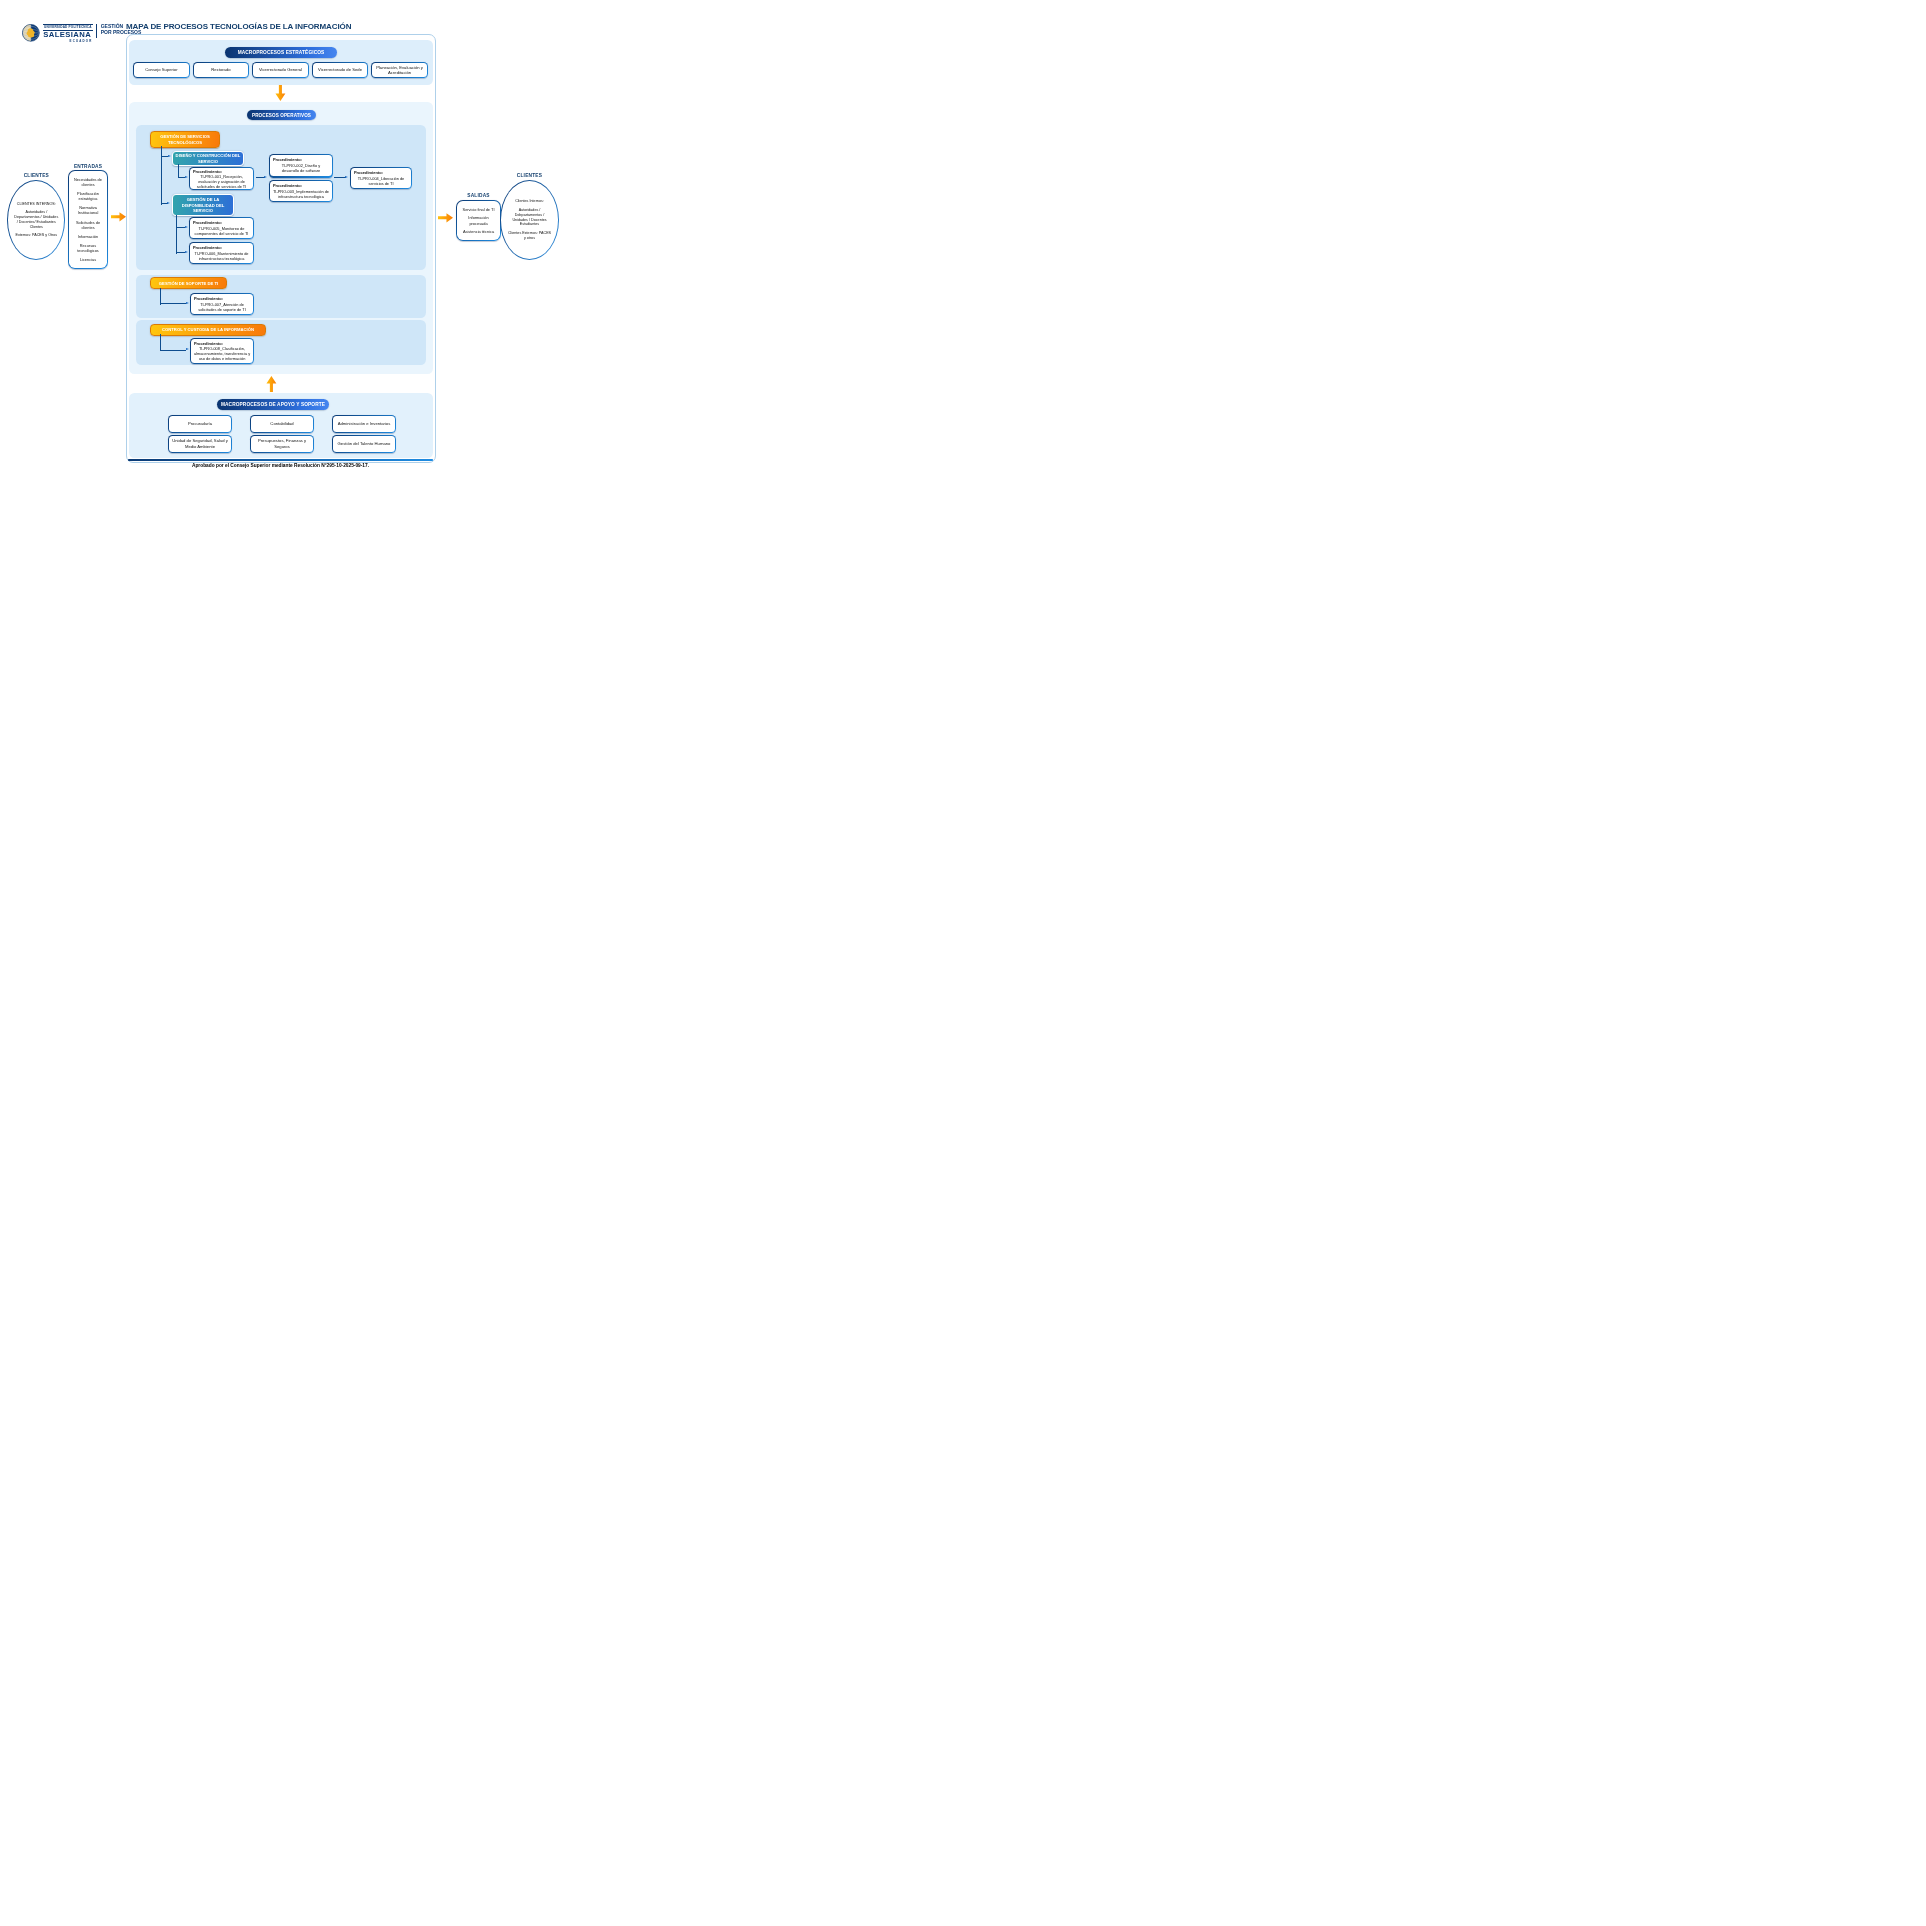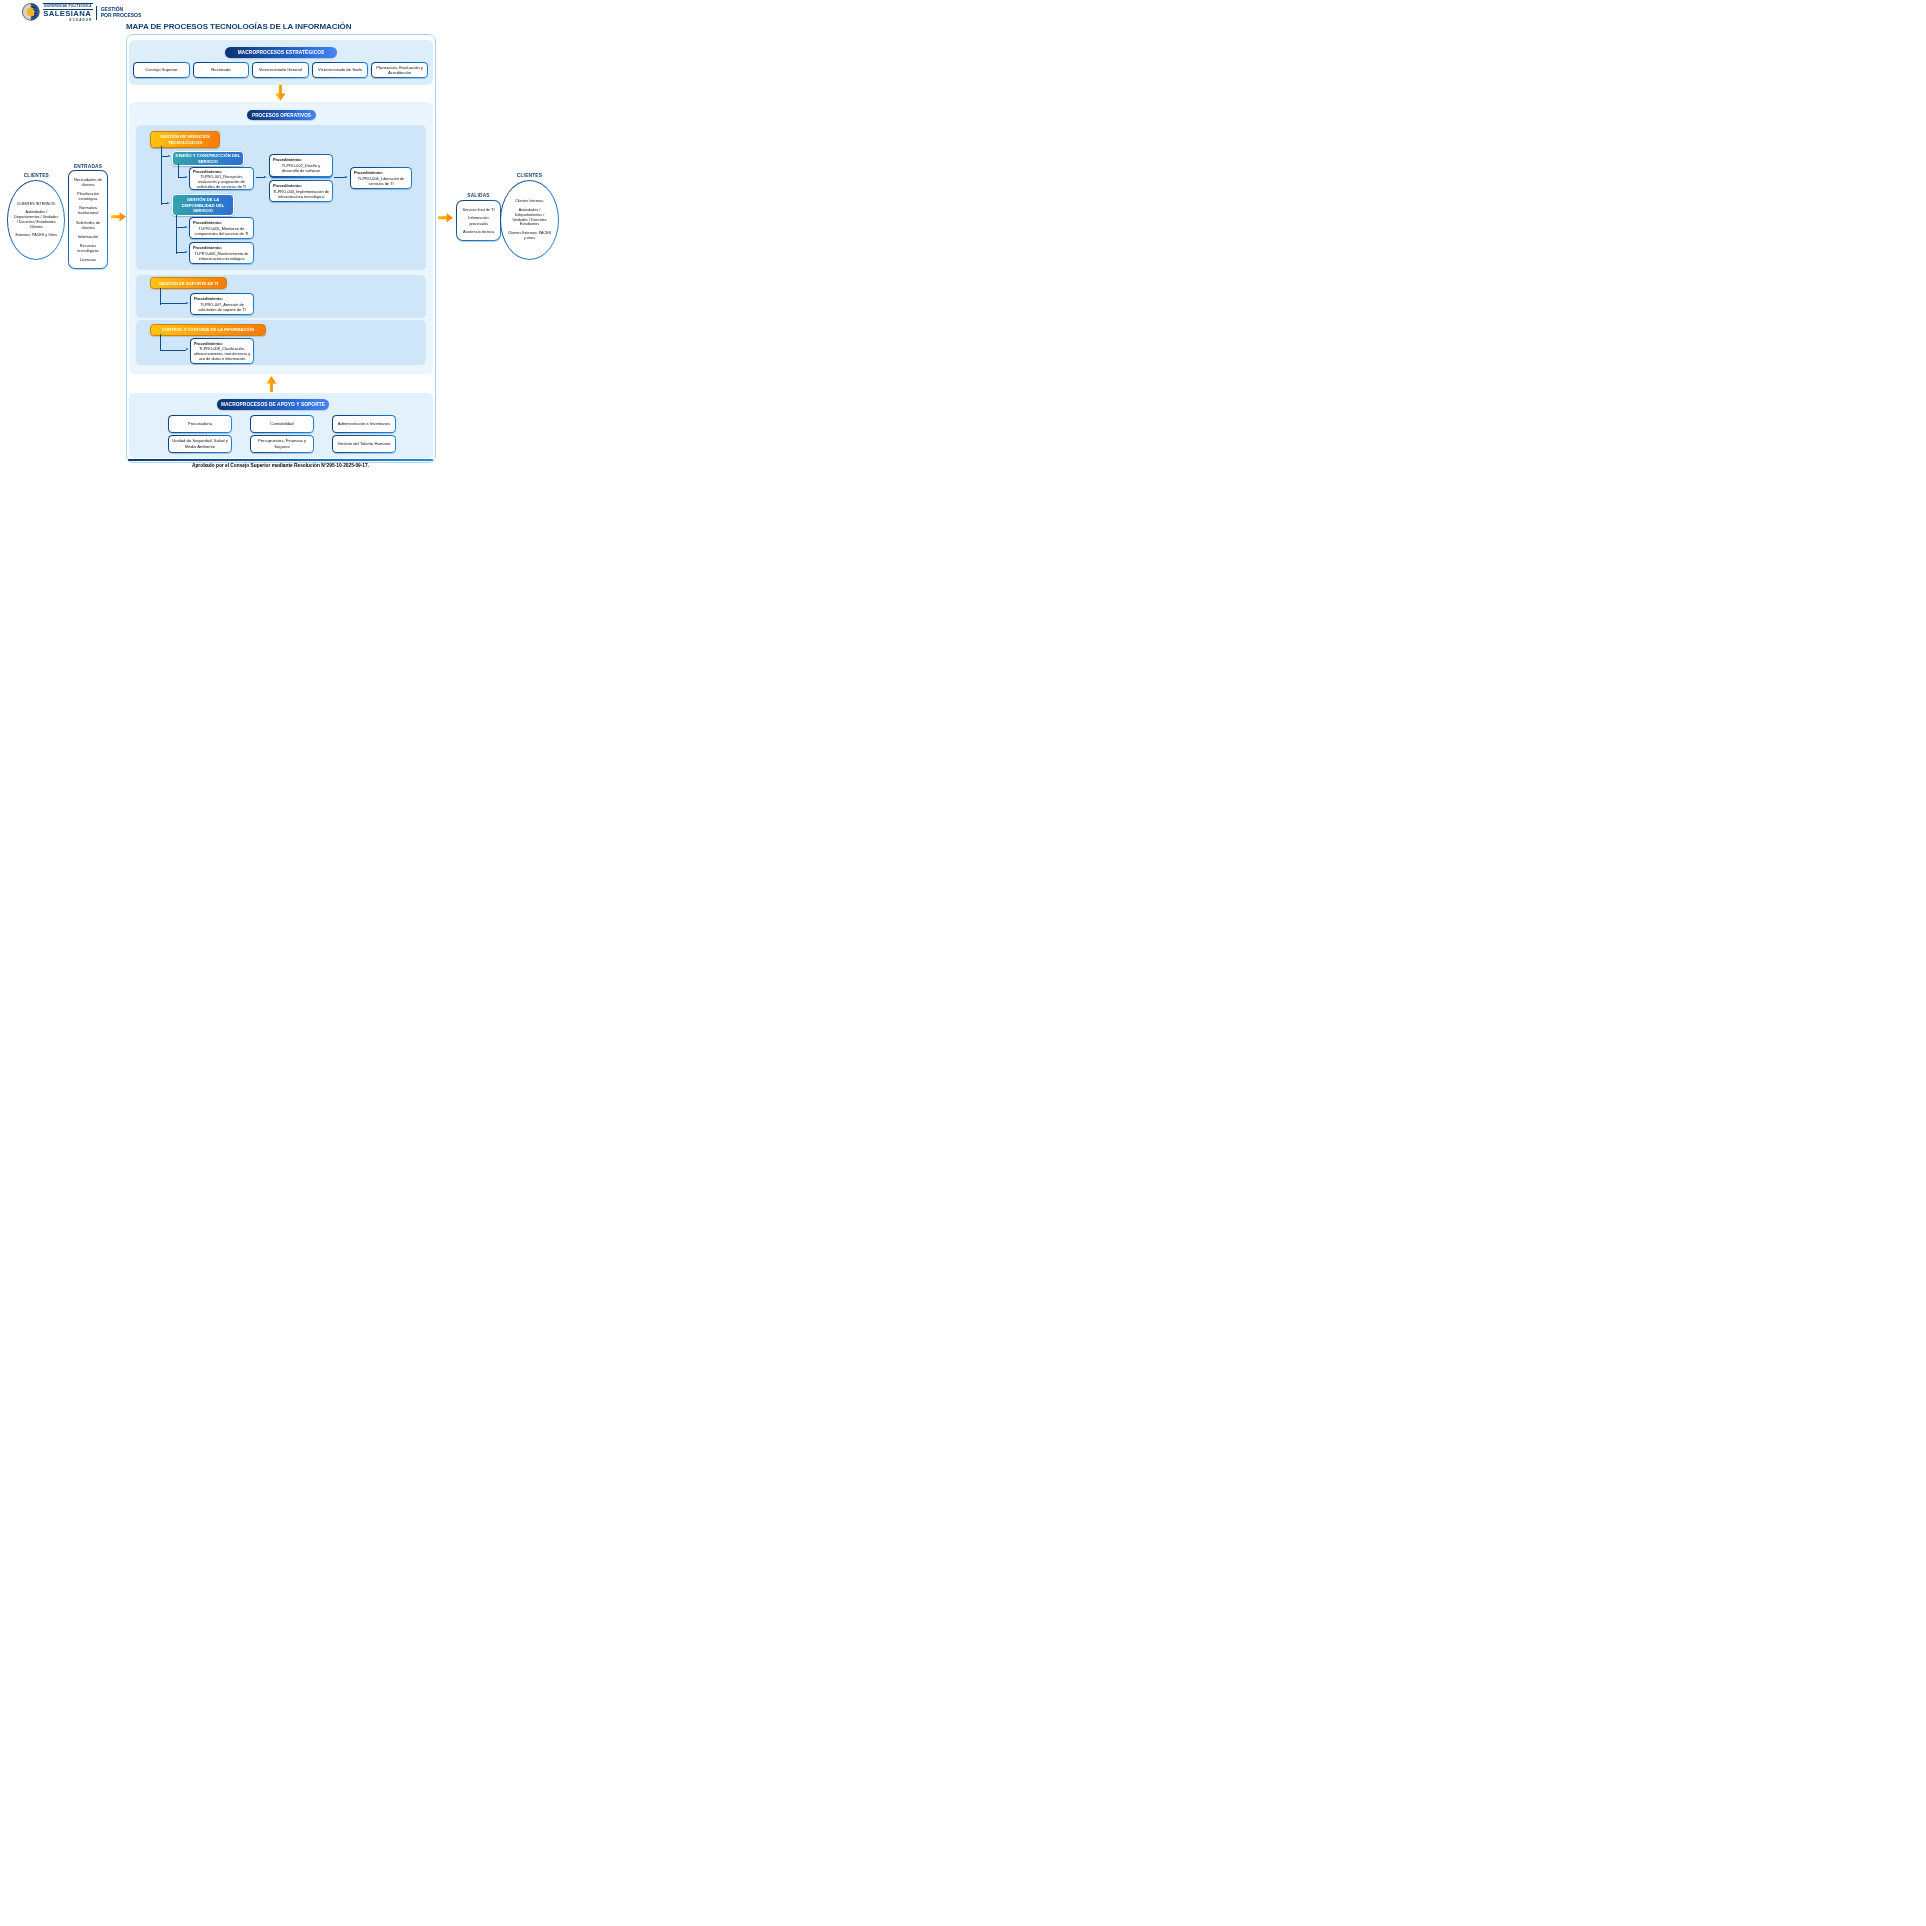--- a/index.html
+++ b/index.html
@@ -55,7 +55,7 @@
       border-bottom:1.9px solid transparent;border-left:3.5px solid #1565c0;}
   .footer{font-weight:bold;font-size:4.8px;color:#000;text-align:center;}
   
-  .logo{display:flex;align-items:center;gap:3.5px;}
+  .logo{display:flex;gap:3.5px;margin-top:21px;}
   .logo-word{color:#0e3a72;}
   .logo-top{font-size:3.1px;font-weight:bold;letter-spacing:0.2px;border-top:0.8px solid #0e3a72;
             border-bottom:0.8px solid #0e3a72;padding:0.4px 0.8px;}

